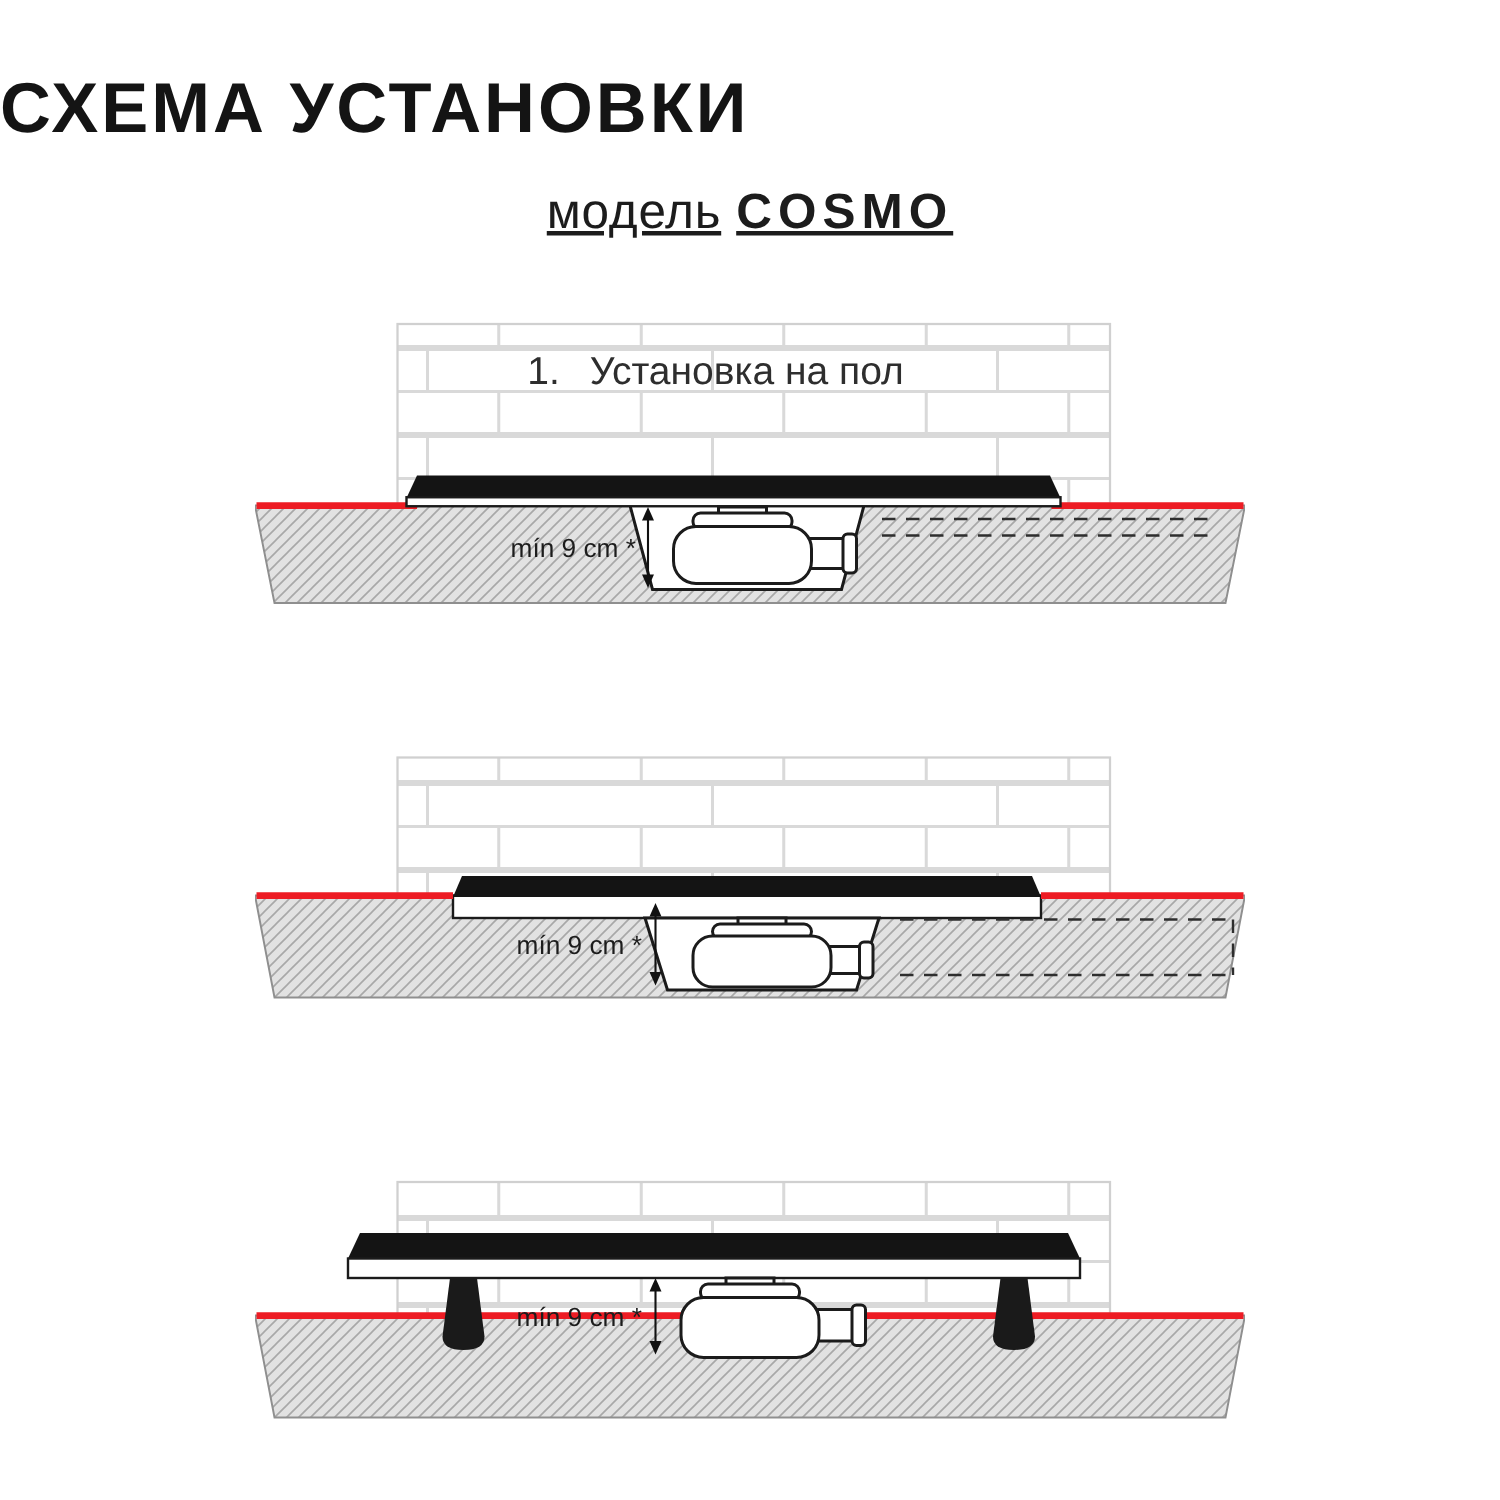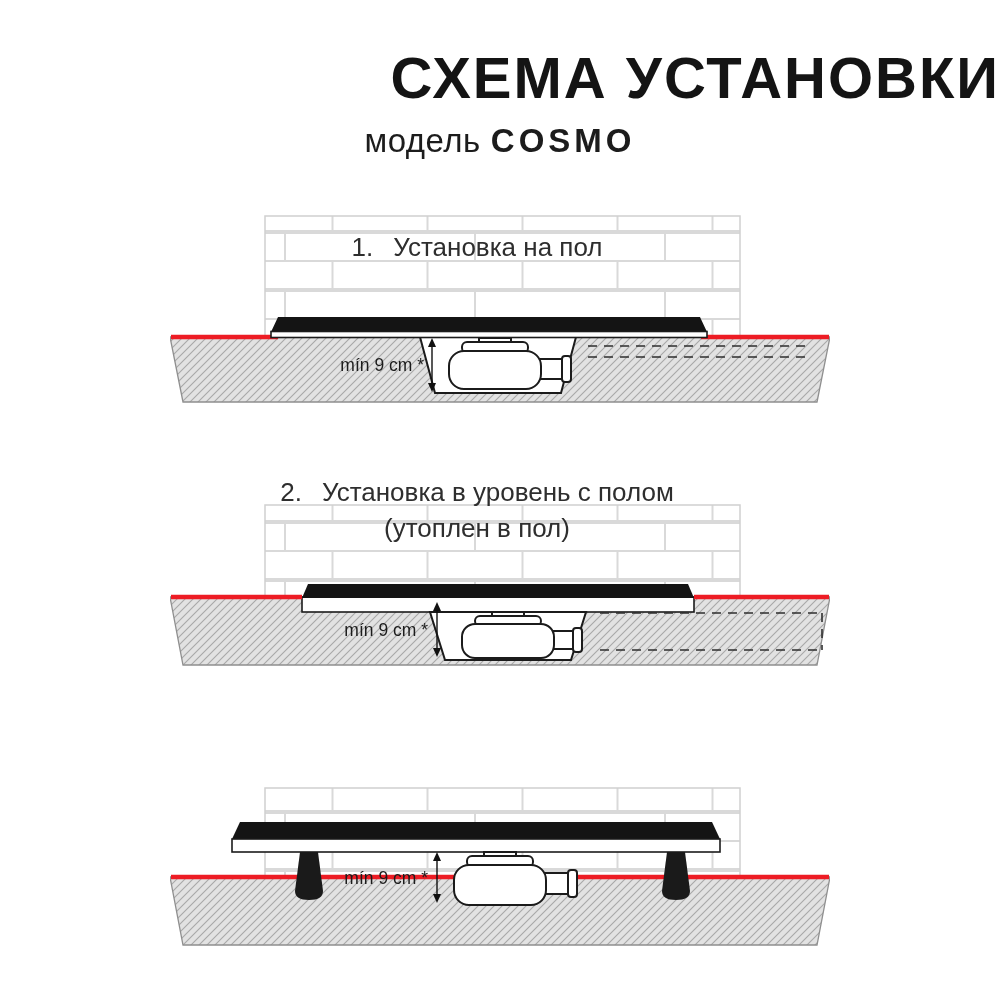--- a/index.html
+++ b/index.html
@@ -9,7 +9,7 @@
   }
   .page-title{
     position:absolute;top:44px;left:0;width:1000px;margin:0;
-    text-align:right;font-size:58px;font-weight:800;letter-spacing:2px;color:#141414;
+    text-align:left;font-size:47px;font-weight:800;letter-spacing:2px;color:#141414;
   }
   .model-line{
     position:absolute;top:122px;left:0;width:1000px;

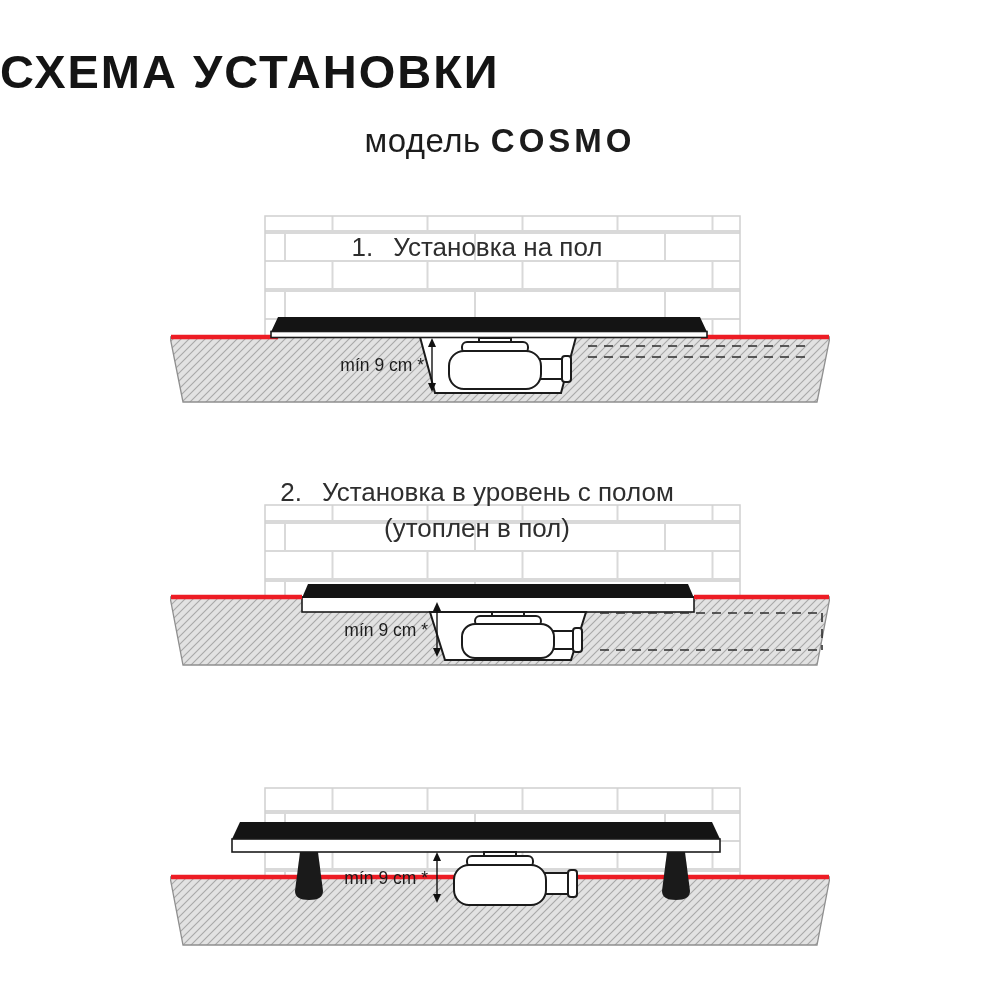--- a/index.html
+++ b/index.html
@@ -13,7 +13,7 @@
   }
   .model-line{
     position:absolute;top:122px;left:0;width:1000px;
-    text-align:center;font-size:33px;color:#1c1c1c;
+    text-align:center;font-size:33px;color:#1c1c1c;text-decoration:underline;
   }
   .model-prefix{font-weight:400;letter-spacing:.5px;}
   .model-name{font-weight:800;letter-spacing:4px;margin-left:10px;}

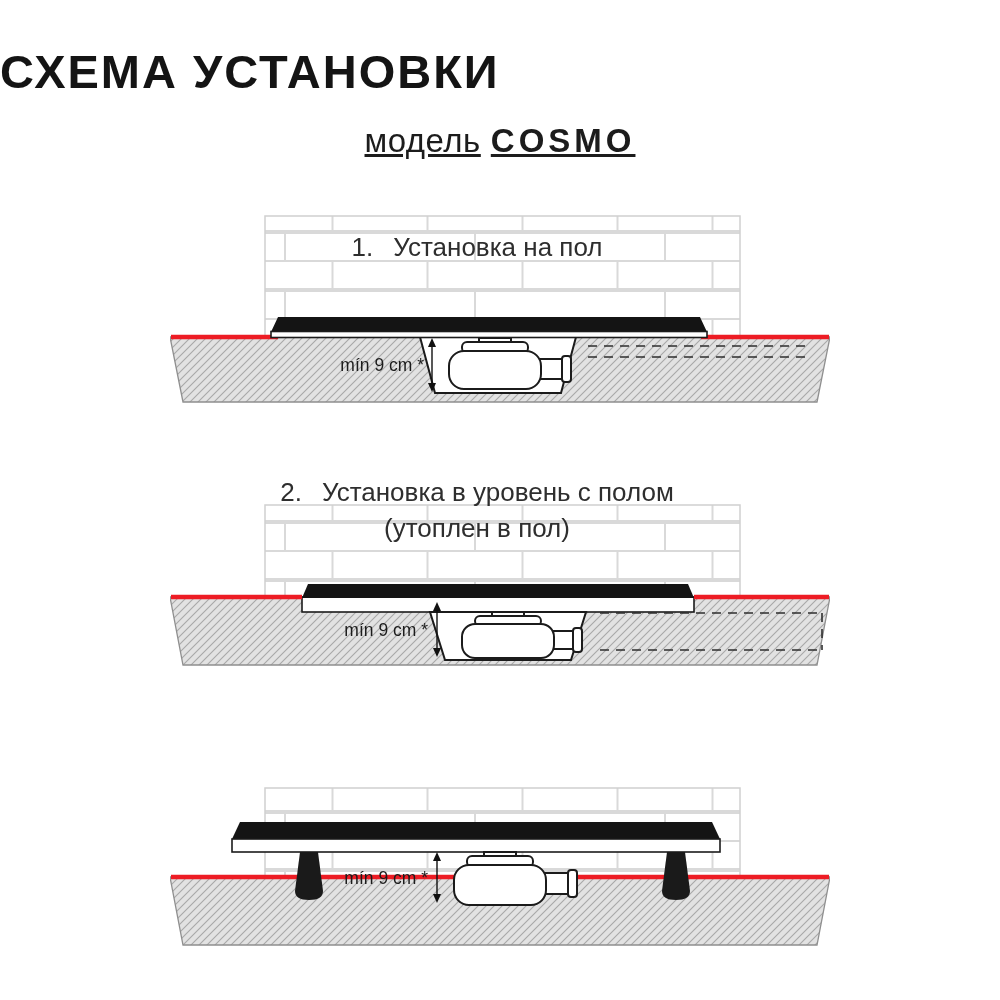--- a/index.html
+++ b/index.html
@@ -102,12 +102,6 @@
     <text class="min-label" x="424" y="371" text-anchor="end">mín 9 cm *</text>
   </svg>
 
-  <h2 class="section-heading heading-2">
-    <div>
-      <span class="num">2.</span><span>Установка в уровень с полом</span>
-    </div>
-    <div>(утоплен в пол)</div>
-  </h2>
 
   <svg class="diagram svg2" width="660" height="200" viewBox="170 470 660 200">
     <g>

